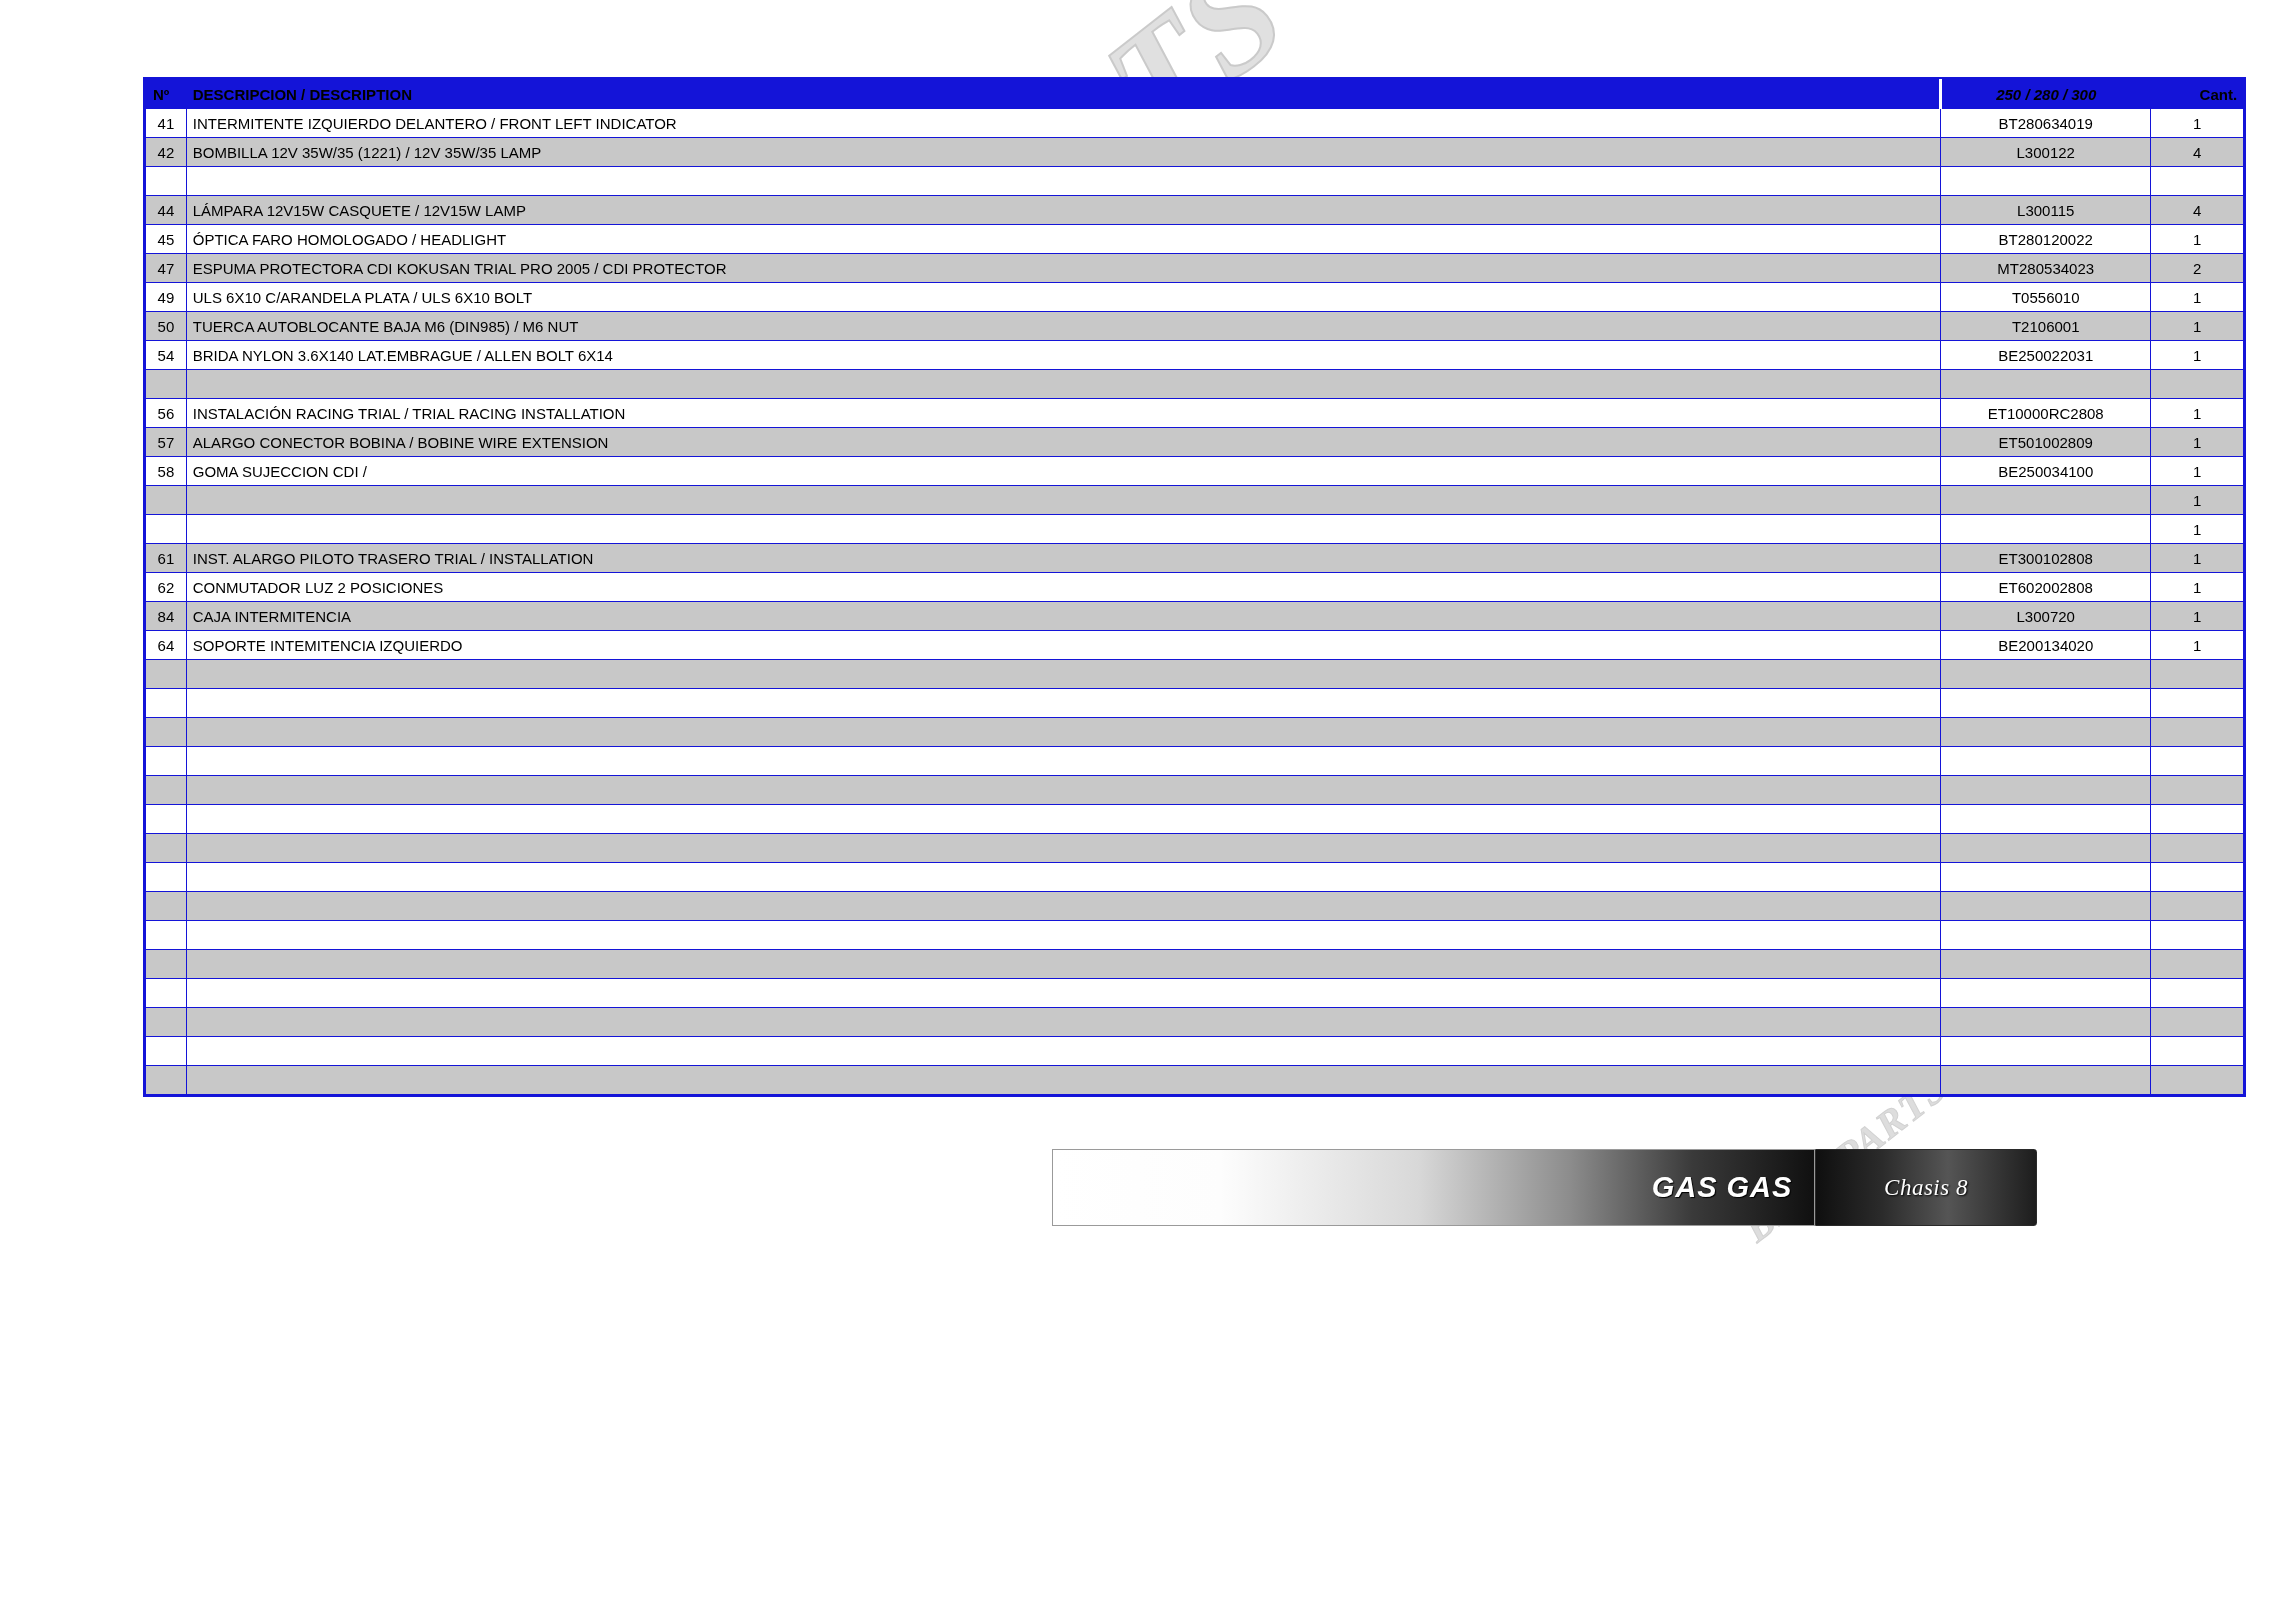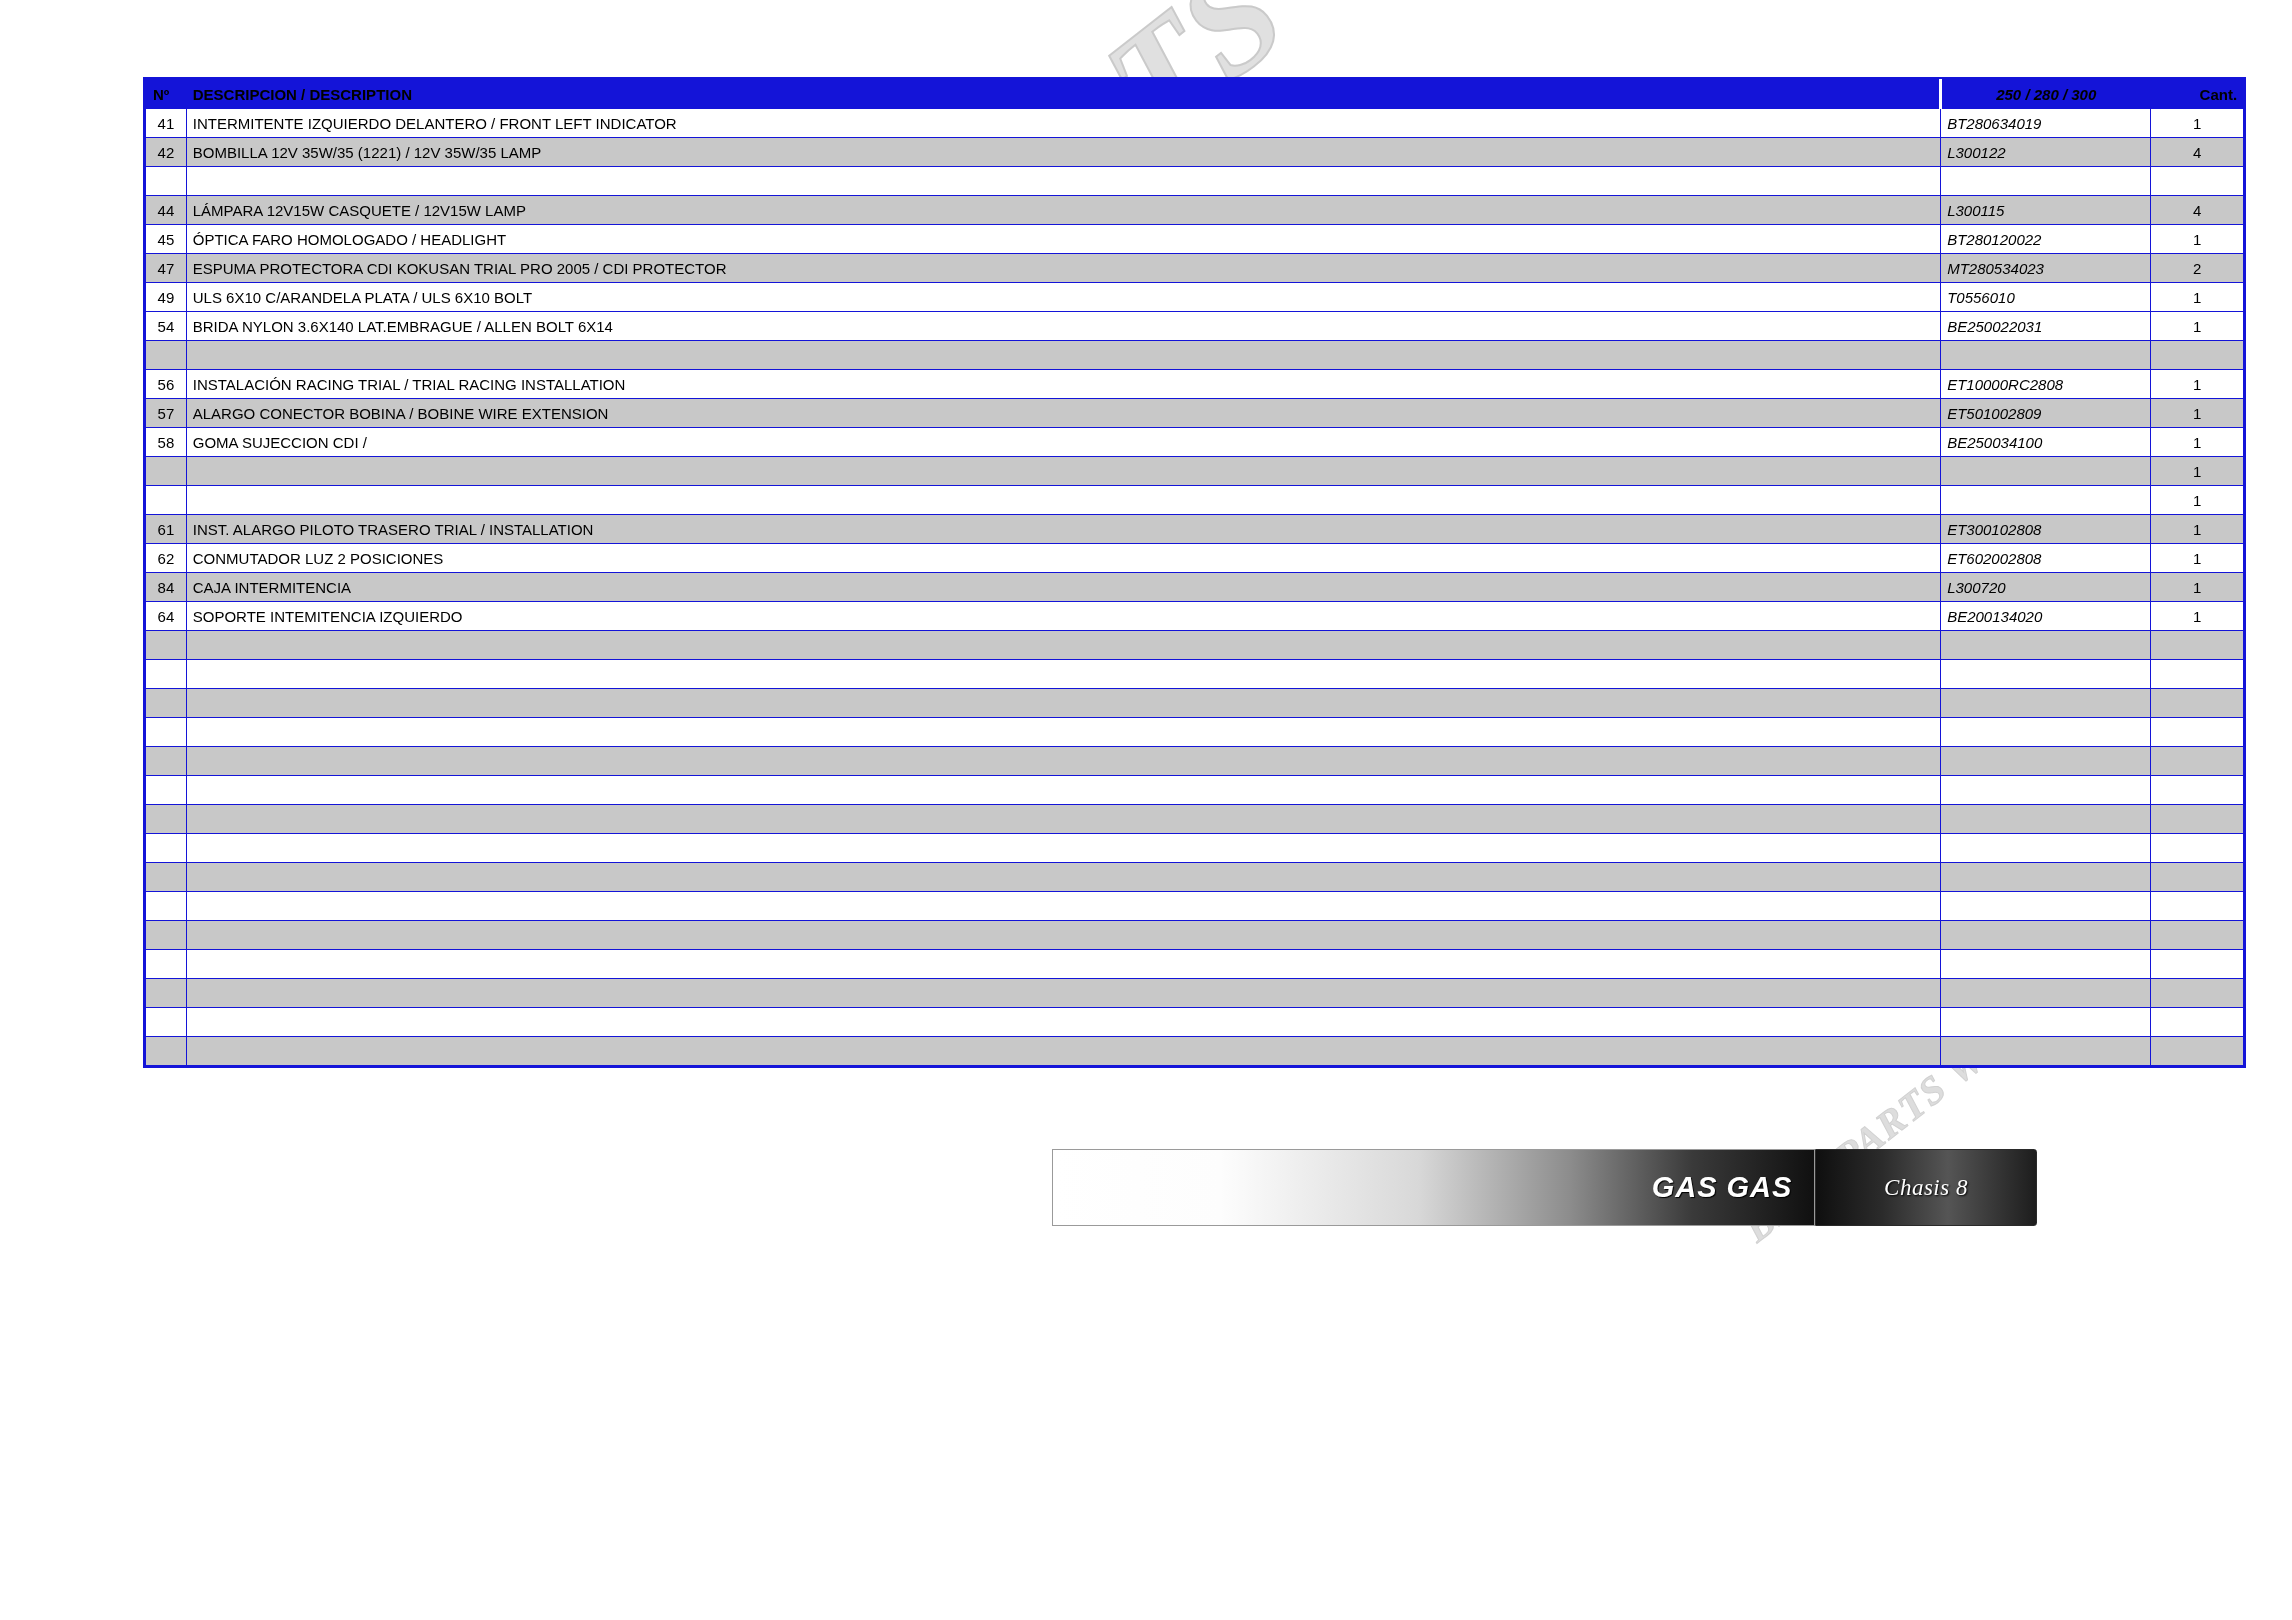--- a/index.html
+++ b/index.html
@@ -103,7 +103,7 @@
 
   td.num   { text-align: center; font-size: 14.7px; }
   td.desc  { text-align: left; }
-  td.ref   { text-align: left; font-size: 14.7px; font-style: italic; }
+  td.ref   { text-align: center; font-size: 14.7px; }
   td.qty   { text-align: center; font-size: 14.7px; }
 
   

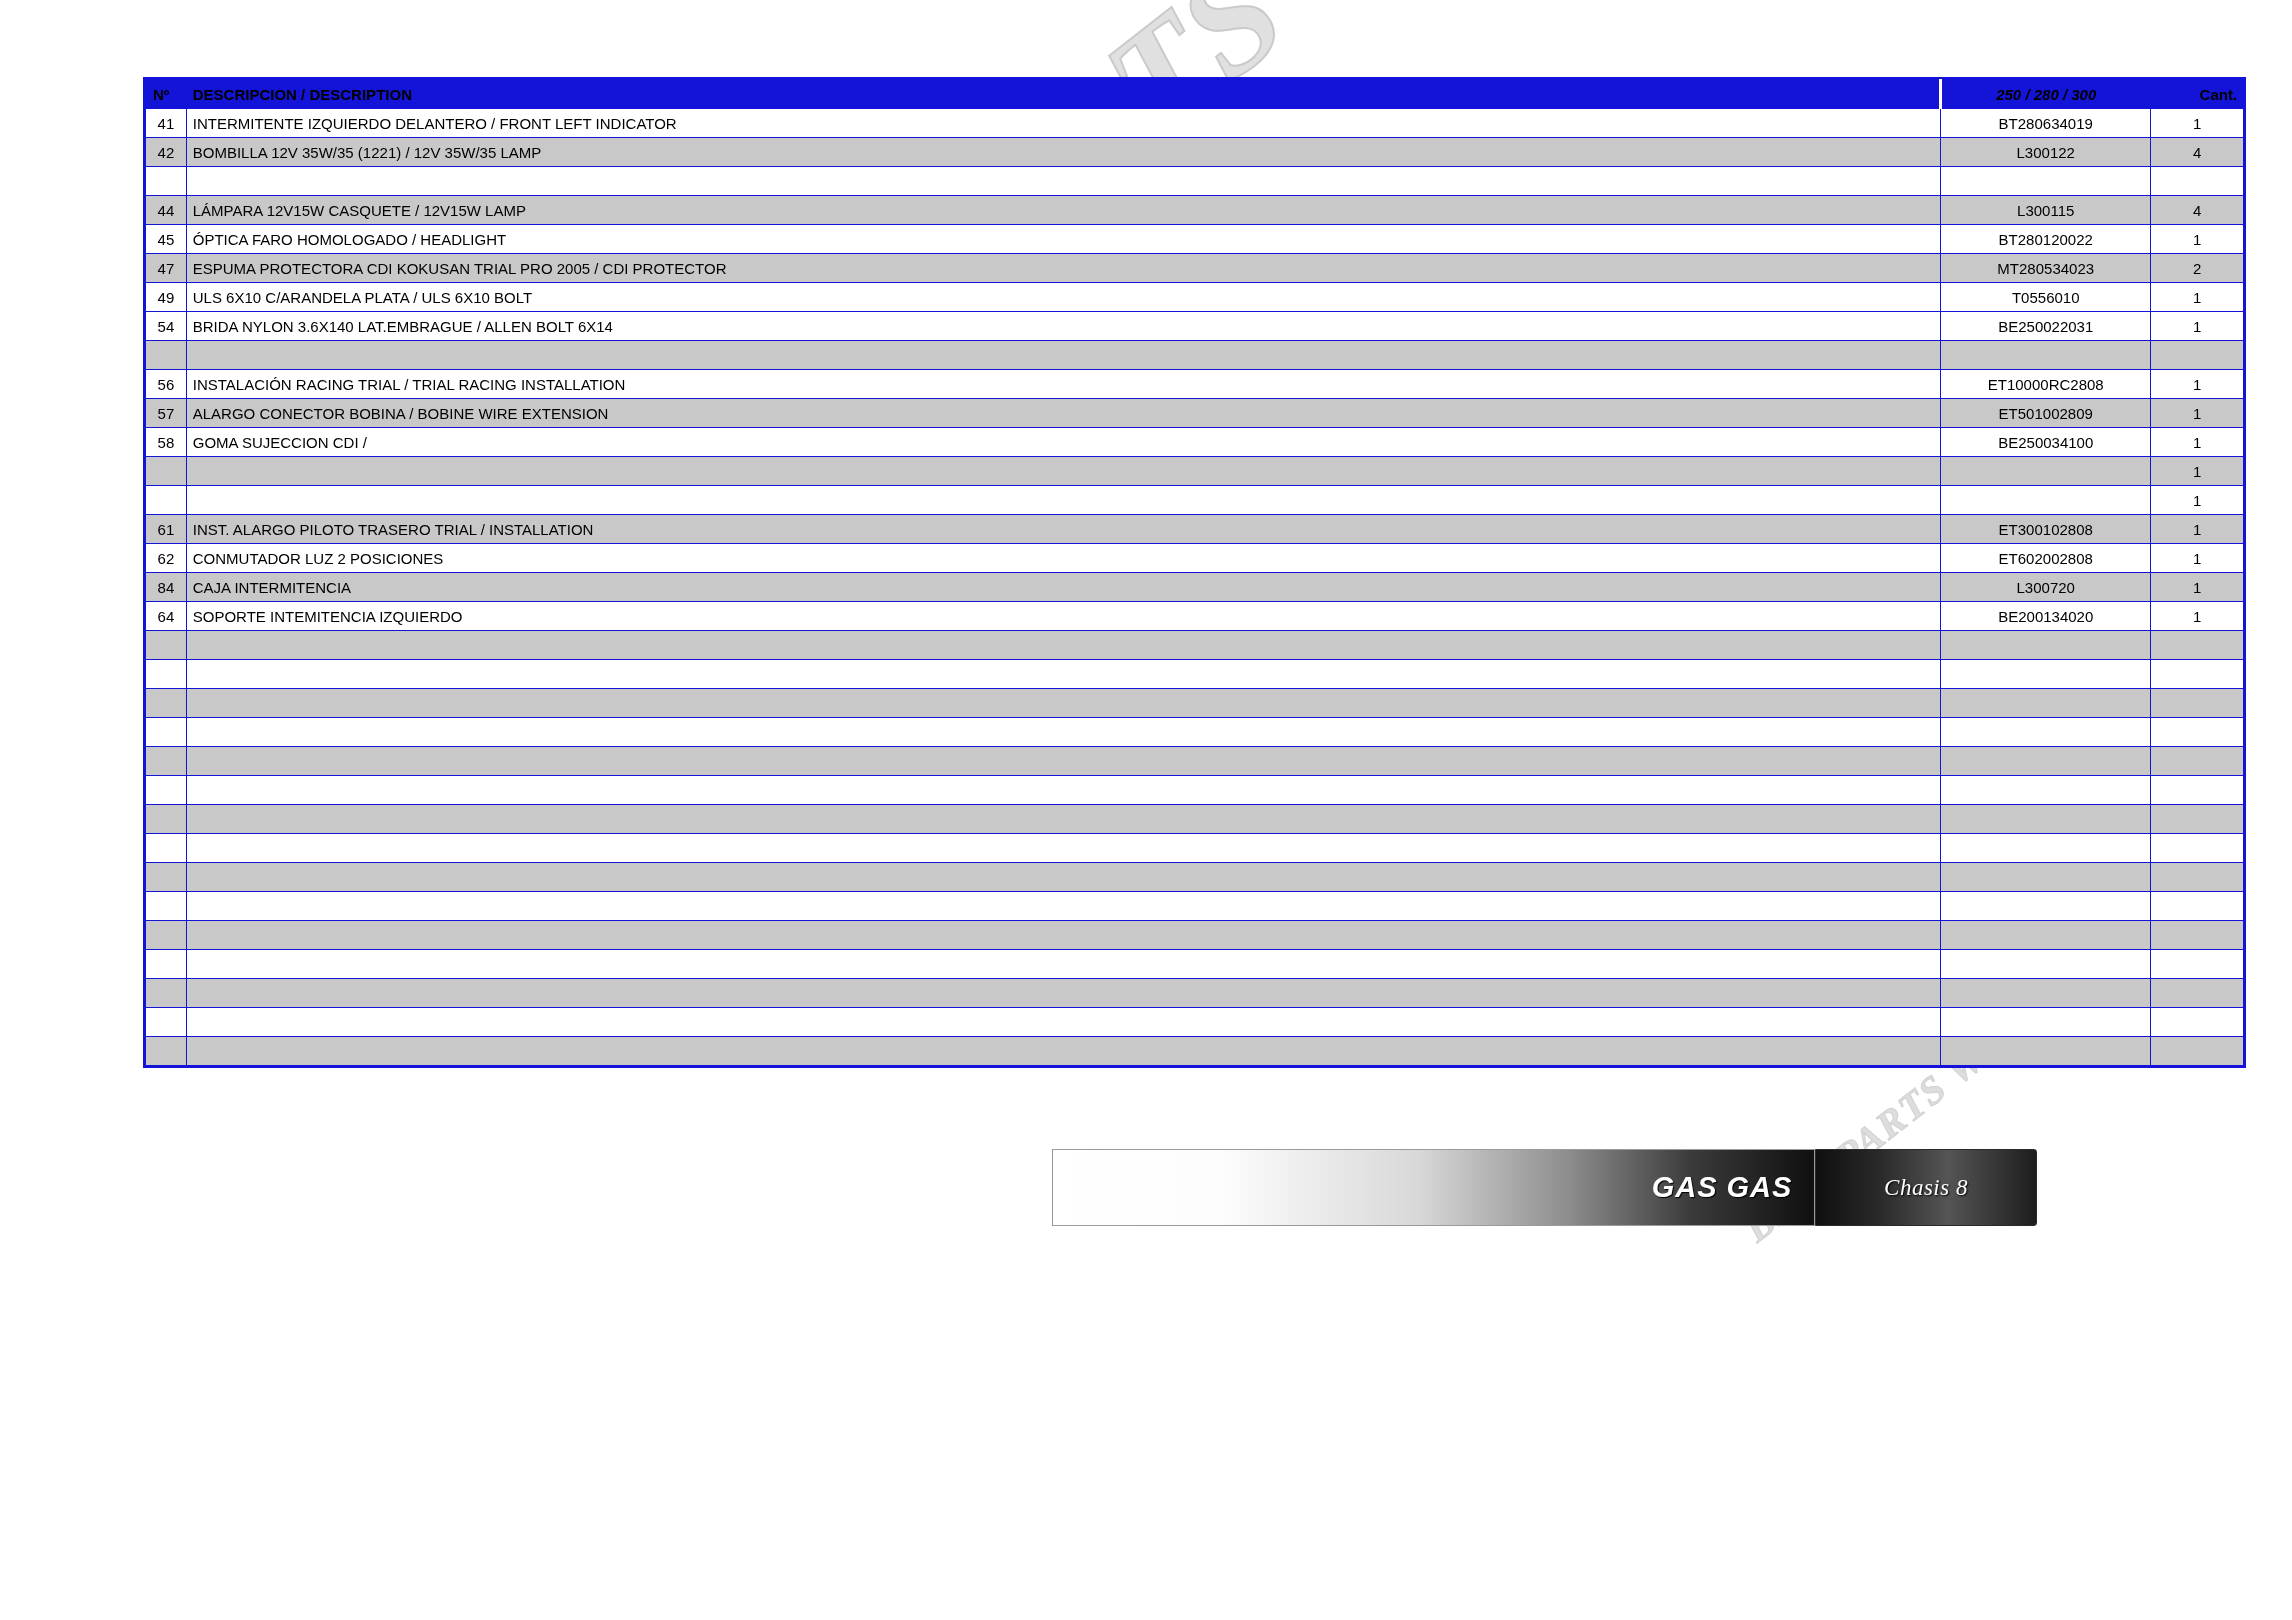--- a/index.html
+++ b/index.html
@@ -221,6 +221,12 @@
           <td class="ref">T0556010</td>
           <td class="qty">1</td>
         </tr>
+        <tr class="row-even">
+          <td class="num">50</td>
+          <td class="desc">TUERCA AUTOBLOCANTE BAJA M6 (DIN985) / M6 NUT</td>
+          <td class="ref">T2106001</td>
+          <td class="qty">1</td>
+        </tr>
         <tr class="row-odd">
           <td class="num">54</td>
           <td class="desc">BRIDA NYLON 3.6X140 LAT.EMBRAGUE / ALLEN BOLT 6X14</td>

